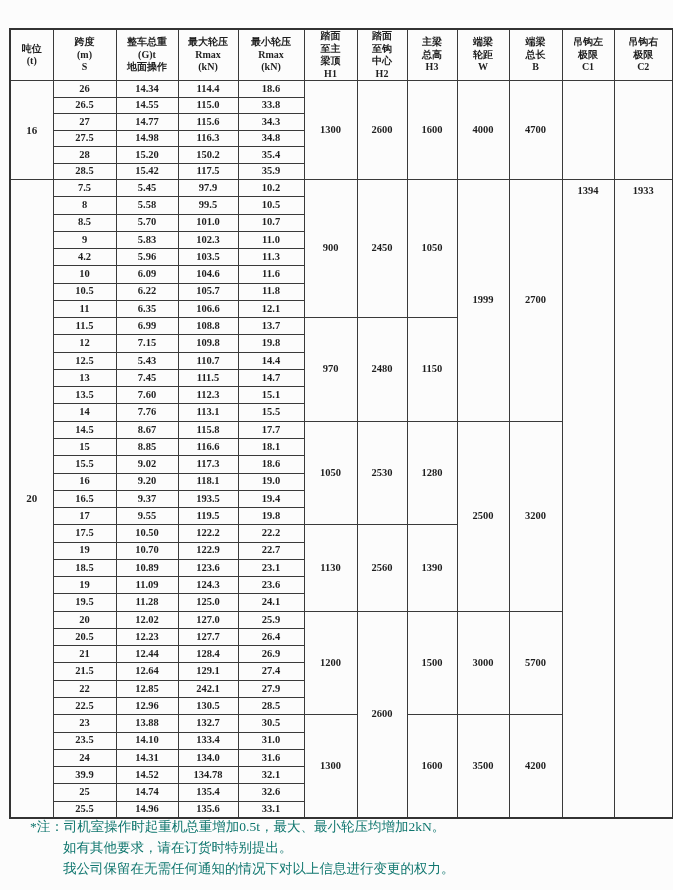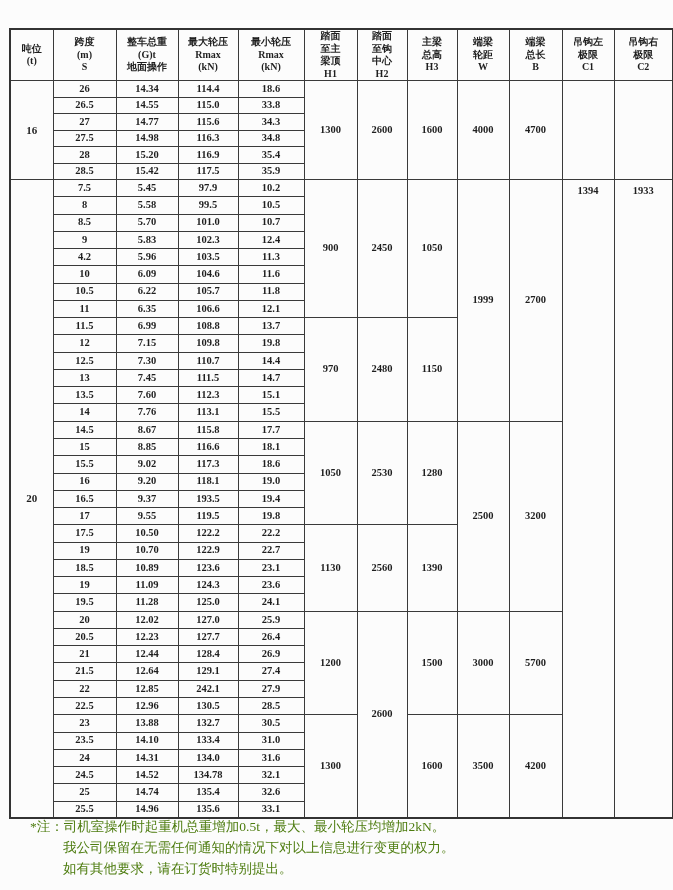--- a/index.html
+++ b/index.html
@@ -157,7 +157,7 @@
         <tr class="sec-0">
           <td>28</td>
           <td>15.20</td>
-          <td>116.9</td>
+          <td>150.2</td>
           <td>35.4</td>
         </tr>
         <tr class="sec-0">

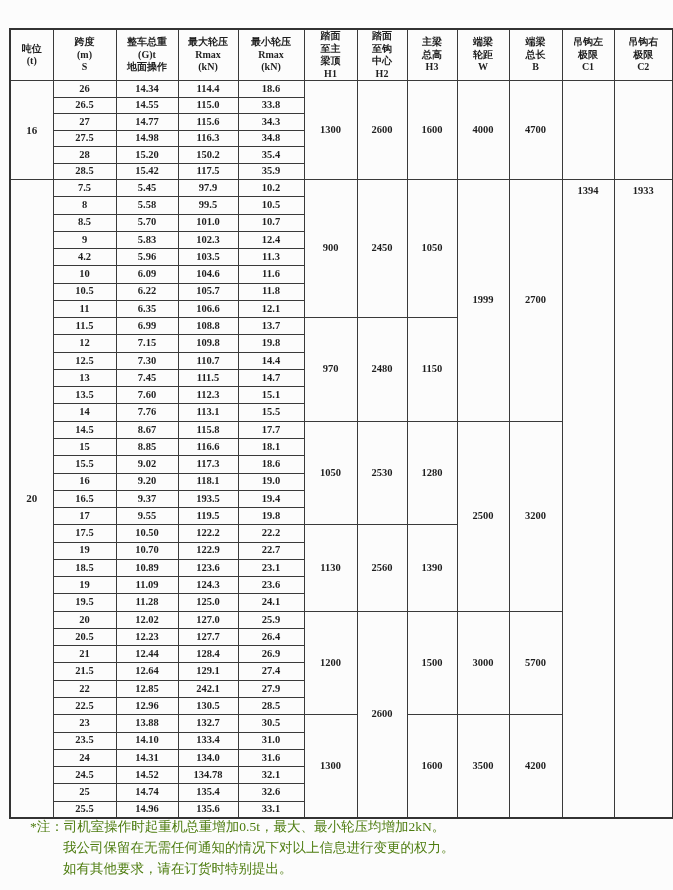--- a/index.html
+++ b/index.html
@@ -196,7 +196,7 @@
           <td>9</td>
           <td>5.83</td>
           <td>102.3</td>
-          <td>12.4</td>
+          <td>11.0</td>
         </tr>
         <tr class="sec-1">
           <td>4.2</td>

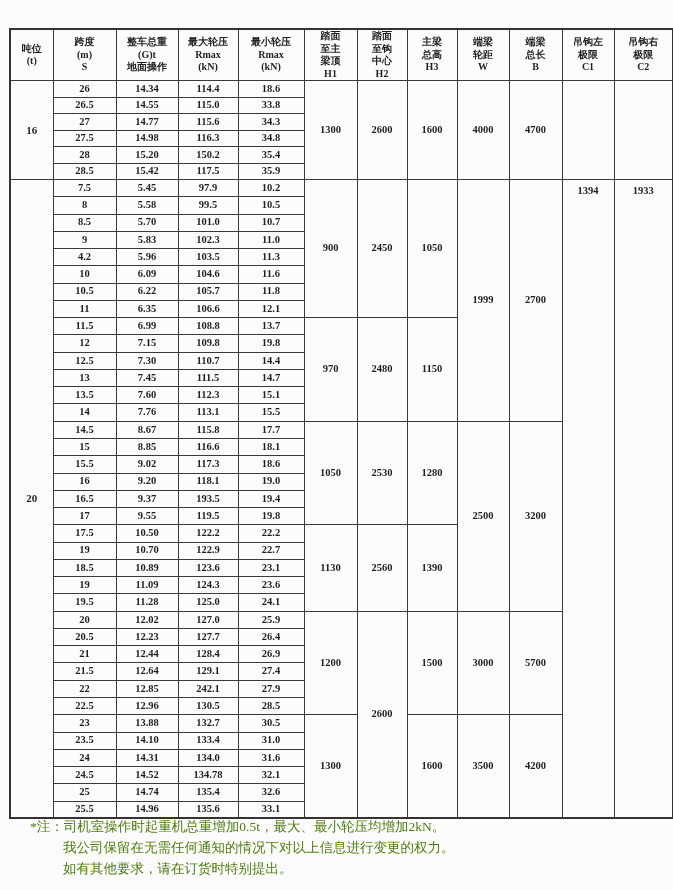--- a/index.html
+++ b/index.html
@@ -239,7 +239,7 @@
         </tr>
         <tr class="sec-1">
           <td>12.5</td>
-          <td>7.30</td>
+          <td>5.43</td>
           <td>110.7</td>
           <td>14.4</td>
         </tr>

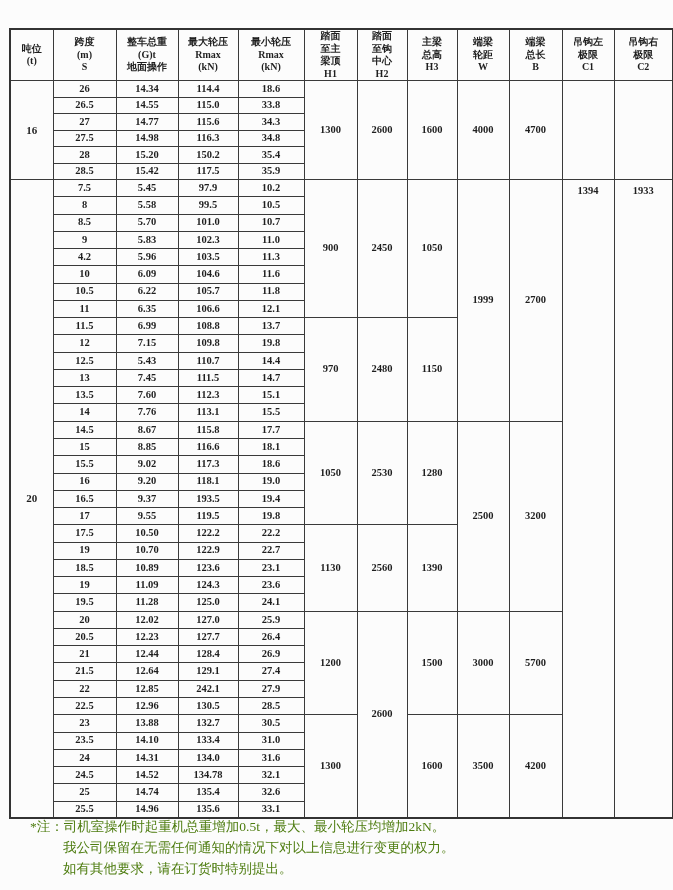--- a/index.html
+++ b/index.html
@@ -399,7 +399,7 @@
           <td>31.6</td>
         </tr>
         <tr class="sec-1">
-          <td>24.5</td>
+          <td>39.9</td>
           <td>14.52</td>
           <td>134.78</td>
           <td>32.1</td>

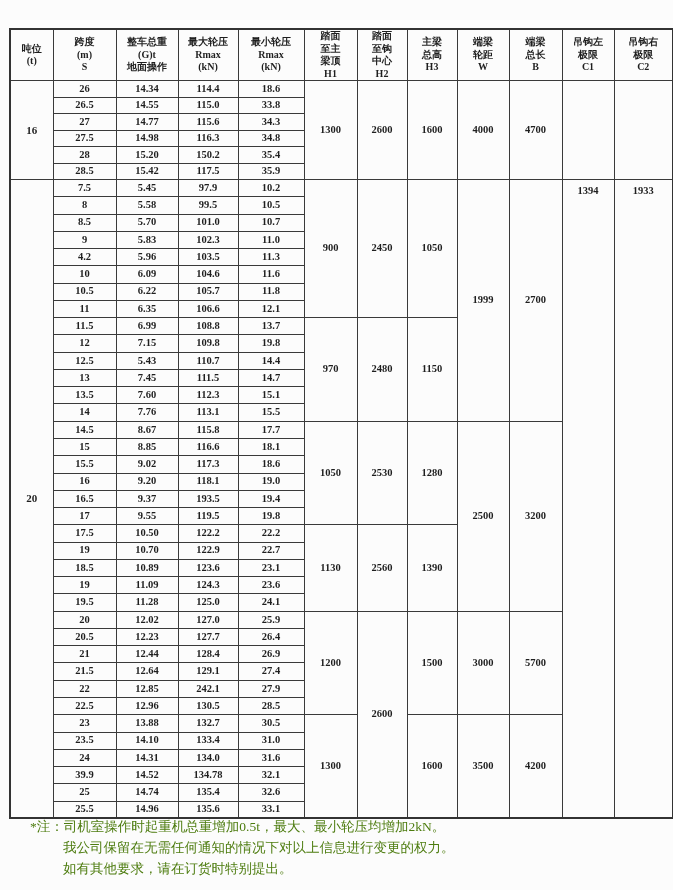--- a/index.html
+++ b/index.html
@@ -55,7 +55,7 @@
   .notes {
     position:absolute; left:30px; top:816px; width:625px;
     font-size:13.5px; line-height:21px;
-    color:#4d7c0f;
+    color:#0f766e;
   }
   .notes .note-line { white-space:nowrap; }
   .notes .indented { padding-left:33px; }

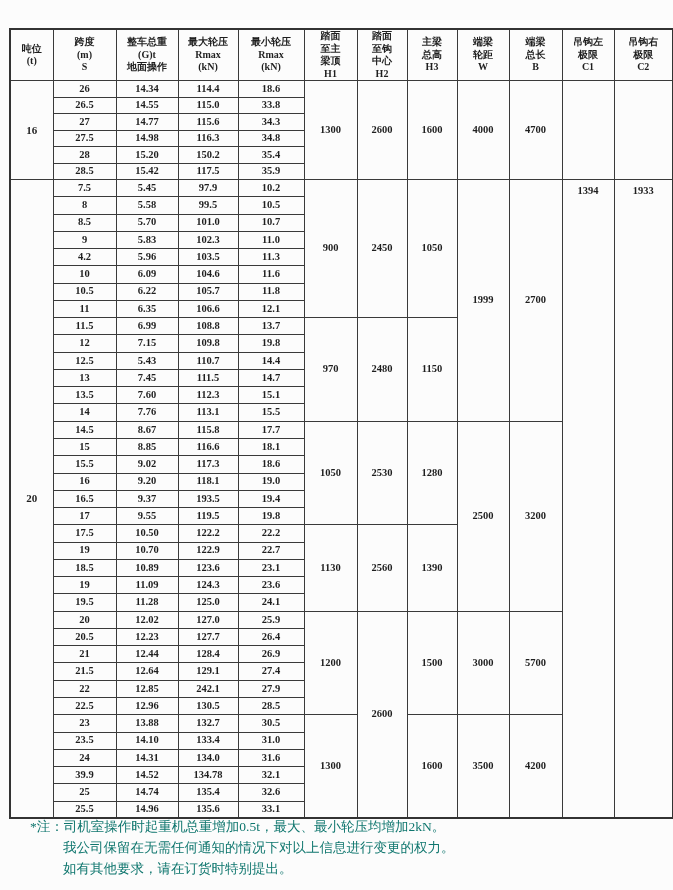--- a/index.html
+++ b/index.html
@@ -421,8 +421,8 @@
 
   <div class="notes">
     <div class="note-line">*注：司机室操作时起重机总重增加0.5t，最大、最小轮压均增加2kN。</div>
+    <div class="note-line indented">如有其他要求，请在订货时特别提出。</div>
     <div class="note-line indented">我公司保留在无需任何通知的情况下对以上信息进行变更的权力。</div>
-    <div class="note-line indented">如有其他要求，请在订货时特别提出。</div>
   </div>
 
 </div>

